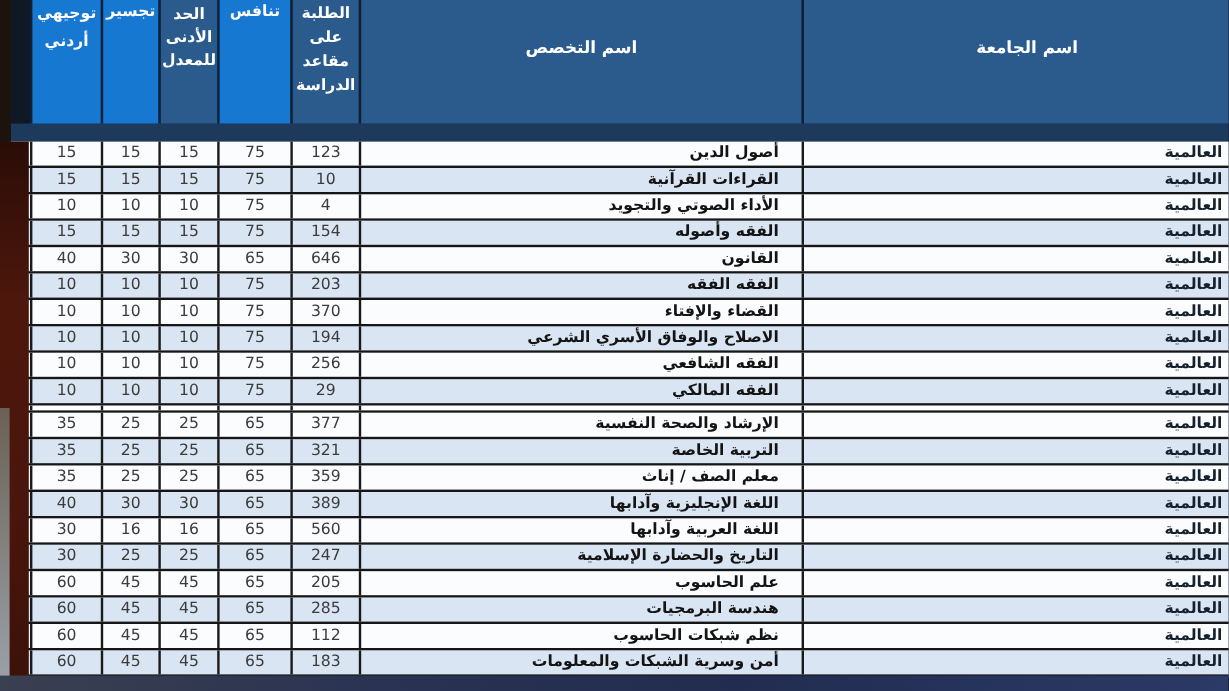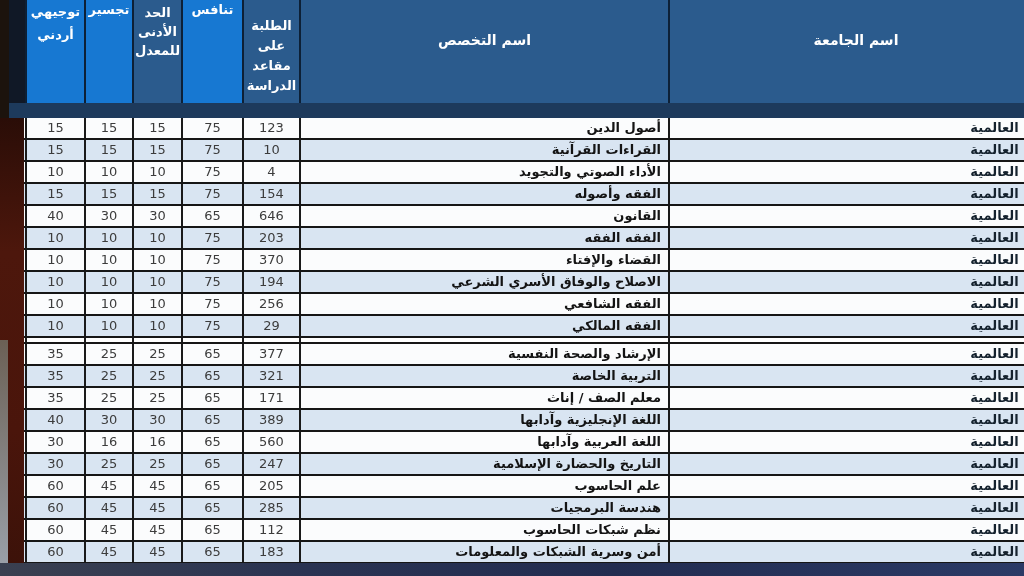--- a/index.html
+++ b/index.html
@@ -21,7 +21,7 @@
   .h-taw{line-height:23px;}
   .h-one{line-height:20px;}
   .h-gpa{padding-top:3px;line-height:19px;}
-  .h-stu{padding-top:16px;line-height:20px;}
+  .h-stu{padding-top:2px;line-height:20px;}
   .h-name{padding-top:32px;font-size:14px;}
   .head-band{height:15px;background:#1d3a5c;}
 

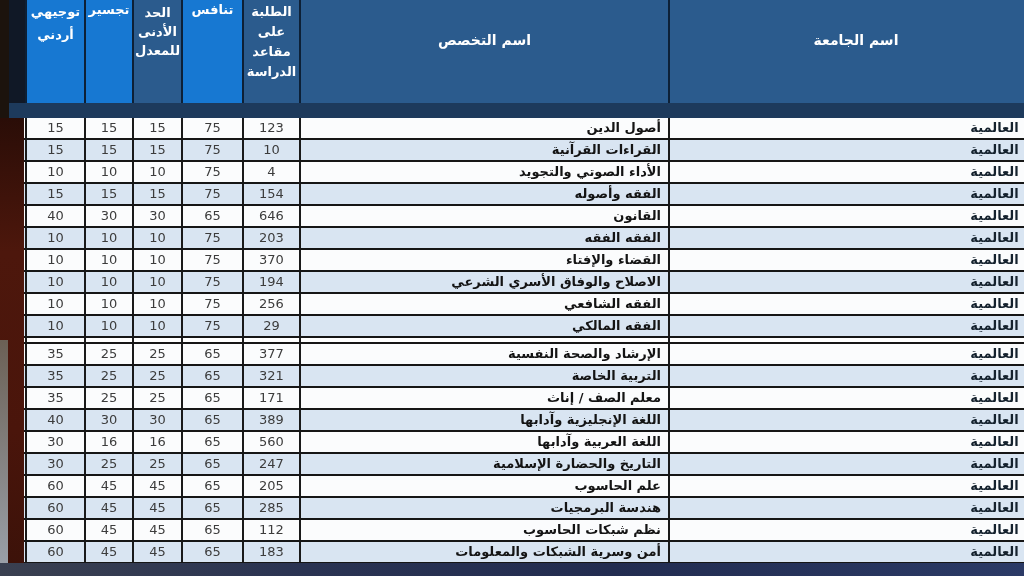--- a/index.html
+++ b/index.html
@@ -32,7 +32,7 @@
         overflow:hidden;}
   .cell:first-child{border-left:none;}
   .num{text-align:center;font-size:13px;color:#3c3c3c;}
-  .c-major{direction:rtl;text-align:right;padding-right:7px;font-size:13px;font-weight:bold;color:#141414;}
+  .c-major{direction:rtl;text-align:right;padding-right:19px;font-size:13px;font-weight:bold;color:#141414;}
   .c-univ{direction:rtl;text-align:right;padding-right:6px;font-size:13px;font-weight:bold;color:#15222e;}
   .spacer-row{height:4px;border-bottom:2px solid #161616;background:#ffffff;}
   .spacer-row .cell{height:4px;line-height:4px;}

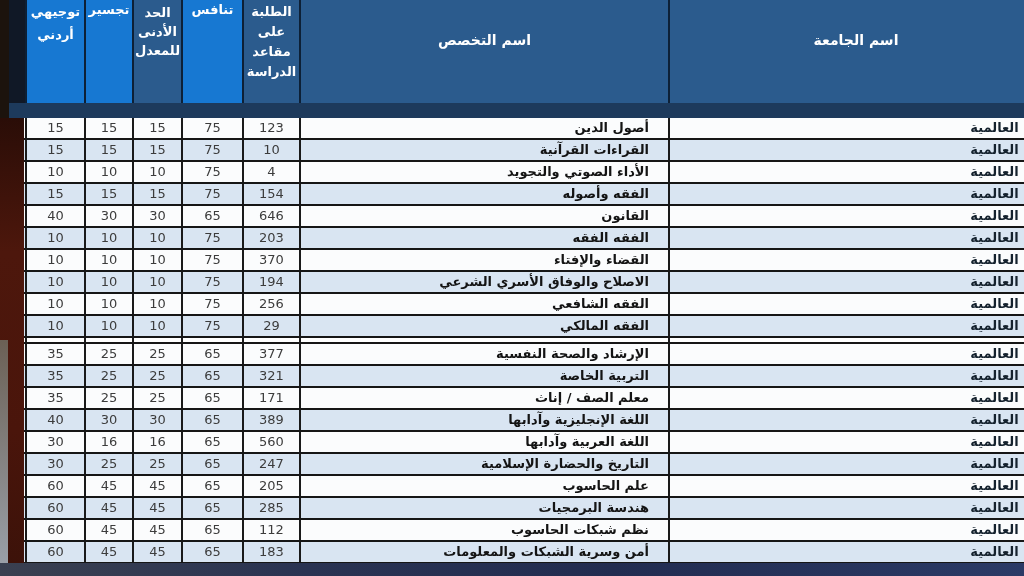--- a/index.html
+++ b/index.html
@@ -210,7 +210,7 @@
           <div class="cell num">25</div>
           <div class="cell num">25</div>
           <div class="cell num">65</div>
-          <div class="cell num">171</div>
+          <div class="cell num">359</div>
           <div class="cell c-major">معلم الصف / إناث</div>
           <div class="cell c-univ">ية العالمية</div>
         </div>

